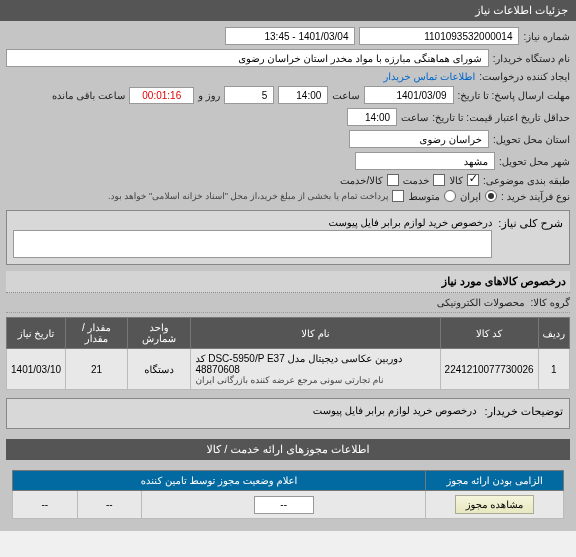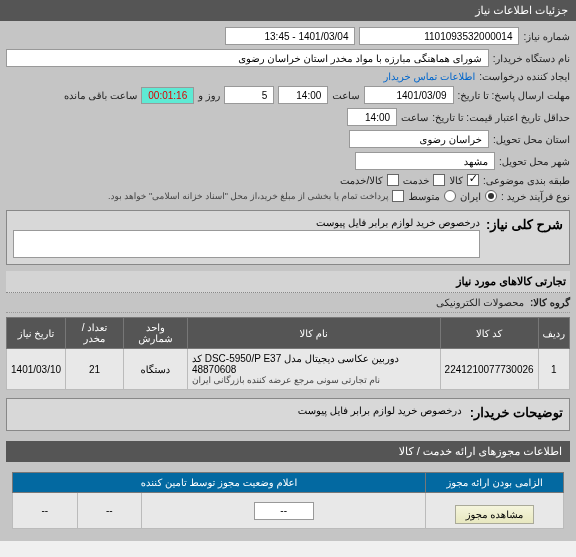--- a/index.html
+++ b/index.html
@@ -42,9 +42,9 @@
   align-items: center;
 }
 .countdown {
-  background: #5eead4;
+  background: #ffffff;
   color: #d00;
-  padding: 2px 6px;
+  padding: 2px 12px;
   border: 1px solid #999;
   font-size: 10px;
 }

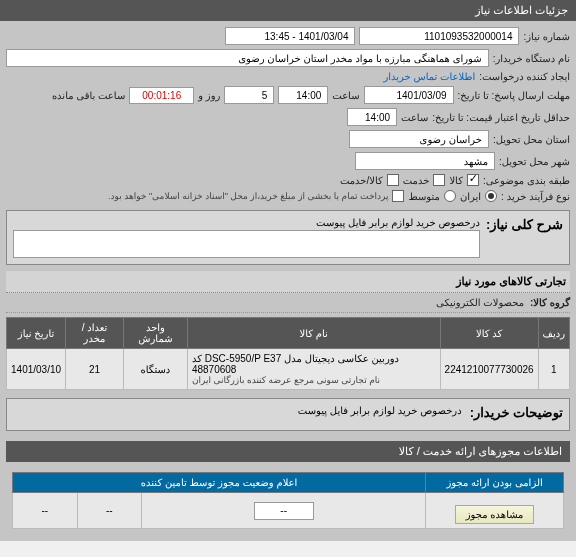--- a/index.html
+++ b/index.html
@@ -94,8 +94,8 @@
   padding: 6px;
 }
 .section-title {
-  font-weight: bold;
-  font-size: 13px;
+  font-weight: normal;
+  font-size: 11px;
   margin-bottom: 4px;
 }
 .big-input {

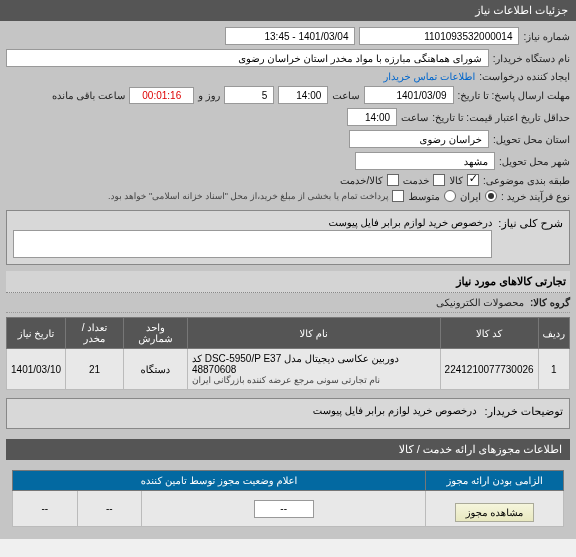--- a/index.html
+++ b/index.html
@@ -242,7 +242,7 @@
     </div>
   </div>
 
-  <div class="sub-header">تجارتی کالاهای مورد نیاز</div>
+  <div class="sub-header">درخصوص کالاهای مورد نیاز</div>
 
   <div class="dotted-row">
     <span class="label" style="font-weight:bold">گروه کالا:</span>

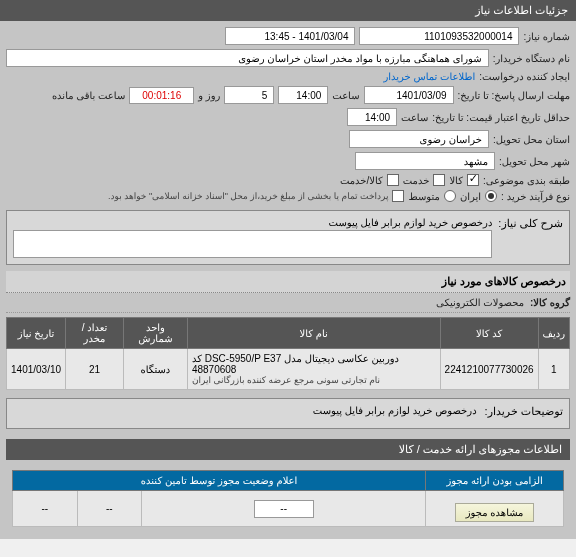--- a/index.html
+++ b/index.html
@@ -245,7 +245,7 @@
   <div class="sub-header">درخصوص کالاهای مورد نیاز</div>
 
   <div class="dotted-row">
-    <span class="label" style="font-weight:bold">گروه کالا:</span>
+    <span class="label" style="font-weight:normal">گروه کالا:</span>
     <span class="label">محصولات الکترونیکی</span>
   </div>
 

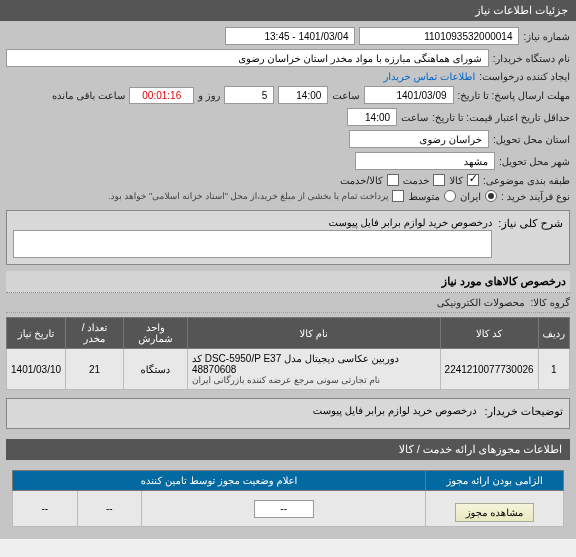--- a/index.html
+++ b/index.html
@@ -256,7 +256,7 @@
         <th>کد کالا</th>
         <th>نام کالا</th>
         <th>واحد شمارش</th>
-        <th>تعداد / مخدر</th>
+        <th>مقدار / مقدار</th>
         <th>تاریخ نیاز</th>
       </tr>
     </thead>

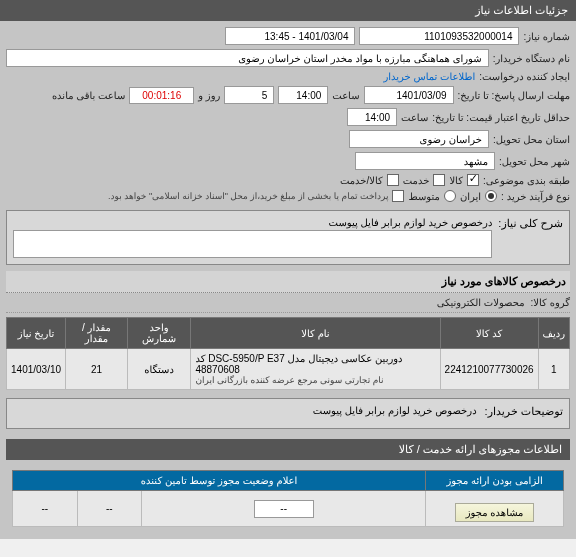--- a/index.html
+++ b/index.html
@@ -143,6 +143,7 @@
   padding: 4px 8px;
   margin-top: 10px;
   font-size: 11px;
+  text-align: center;
 }
 .status-table th {
   background: #0369a1;

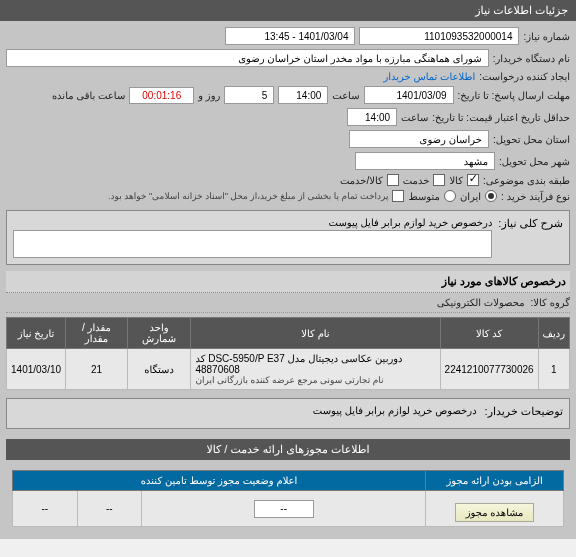--- a/index.html
+++ b/index.html
@@ -154,7 +154,6 @@
   padding: 3px 10px;
   font-size: 10px;
   cursor: pointer;
-  margin-top: 8px;
 }
 .small-note {
   font-size: 9px;

